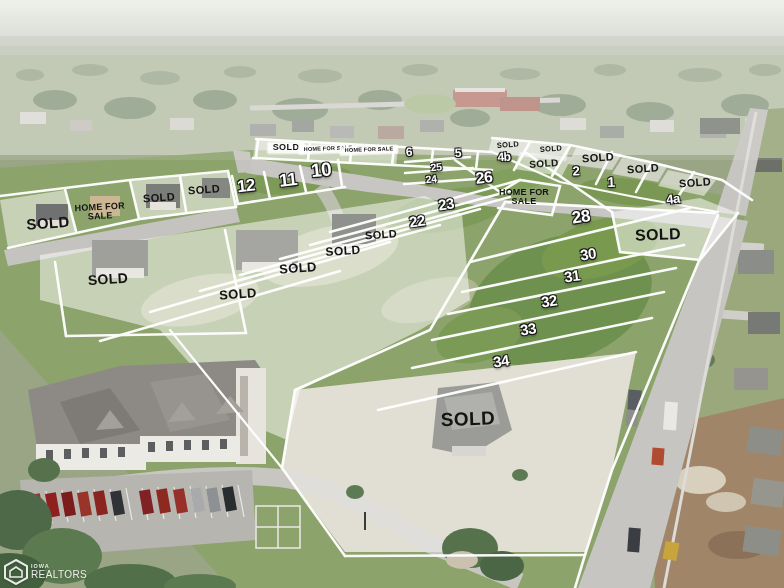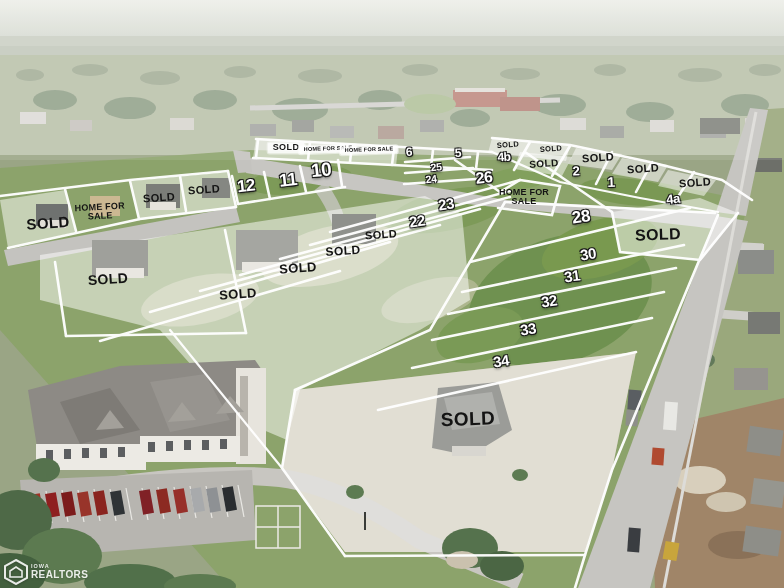--- a/index.html
+++ b/index.html
@@ -21,7 +21,7 @@
         gap:3px;color:#fff;opacity:.88;filter:drop-shadow(0 1px 1px rgba(0,0,0,.25));}
   #watermark .wm-txt{display:flex;flex-direction:column;line-height:1;}
   #watermark .wm-small{font-size:5.5px;font-weight:700;letter-spacing:1px;}
-  #watermark .wm-big{font-size:10px;font-weight:700;letter-spacing:.4px;}
+  #watermark .wm-big{font-size:10px;font-weight:400;letter-spacing:.4px;}
 </style>
 </head>
 <body>

